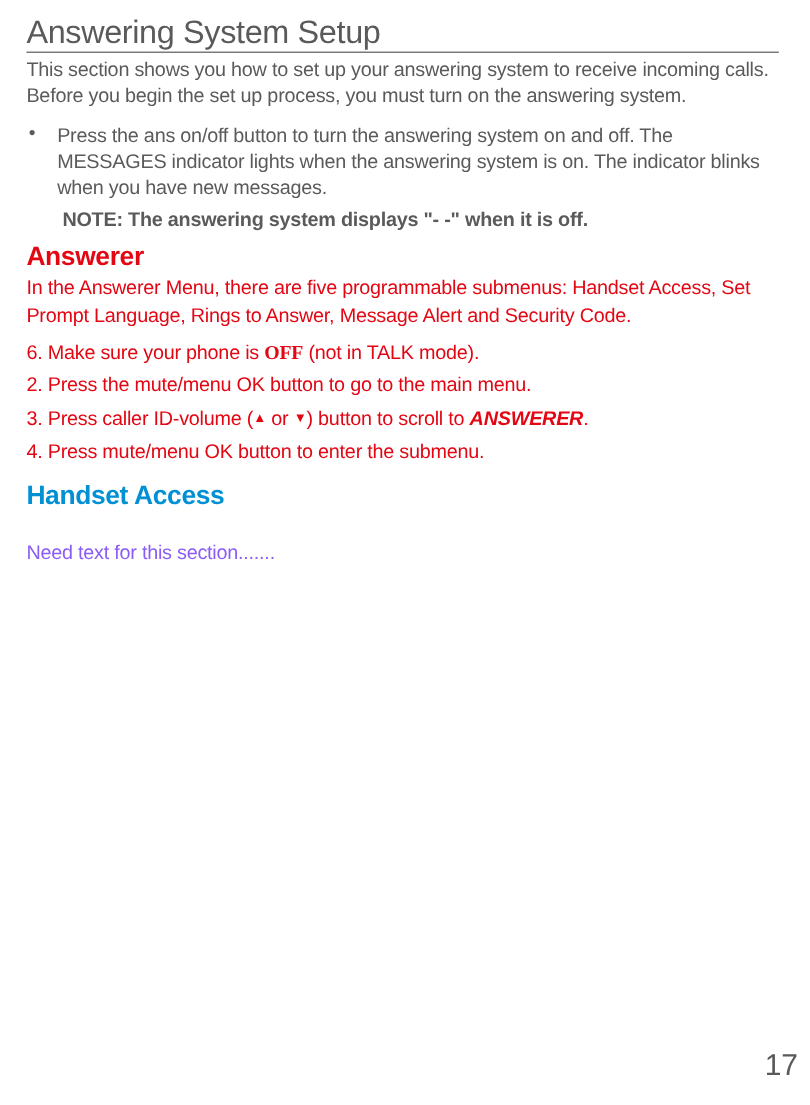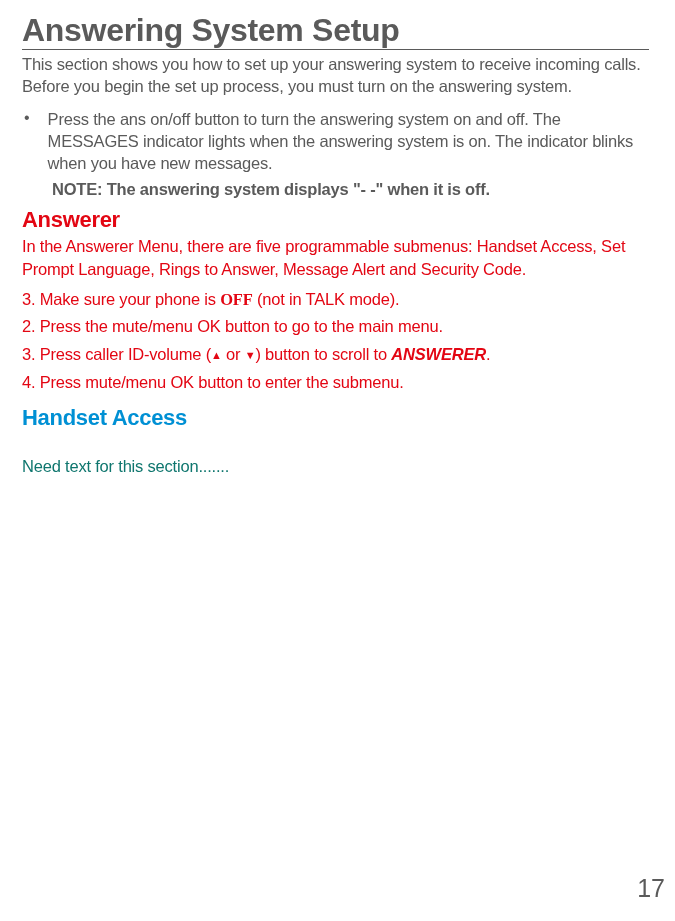--- a/index.html
+++ b/index.html
@@ -17,8 +17,8 @@
       color: #5a5a5a;
     }
     .main-heading {
-      font-size: 32px;
-      font-weight: bold;
+      font-size: 27px;
+      font-weight: normal;
       color: #5a5a5a;
       border-bottom: 1.5px solid #5a5a5a;
       padding-bottom: 0px;

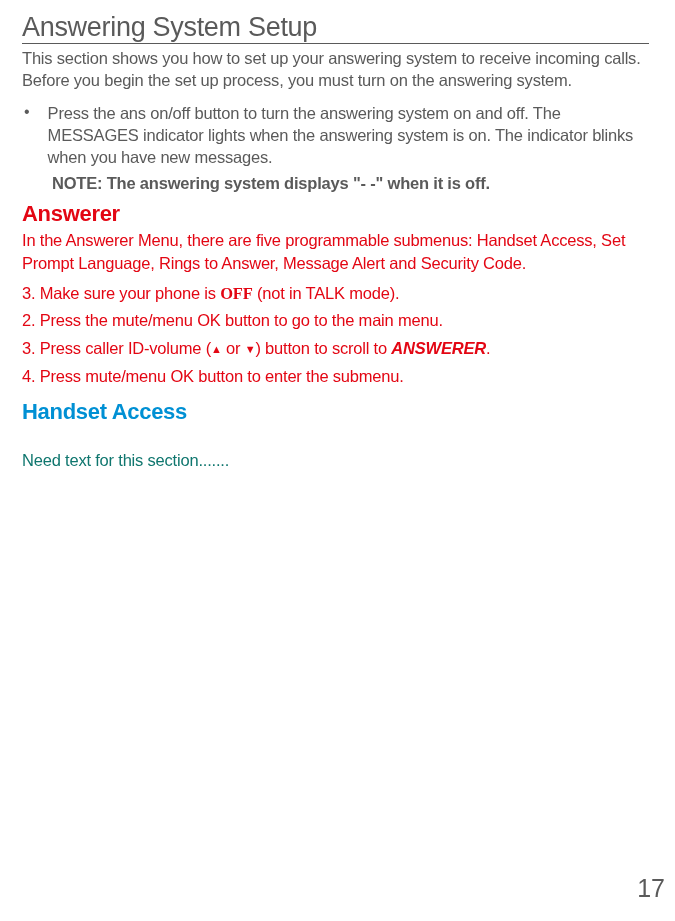--- a/index.html
+++ b/index.html
@@ -137,7 +137,7 @@
 <p class="red-text">In the Answerer Menu, there are five programmable submenus: Handset Access, Set Prompt Language, Rings to Answer, Message Alert and Security Code.</p>
 
 <p class="red-item">
-  <span>3. Make sure your phone is </span><span class="bold-inline">OFF</span><span> (not in TALK mode).</span>
+  <span>6. Make sure your phone is </span><span class="bold-inline">OFF</span><span> (not in TALK mode).</span>
 </p>
 
 <p class="red-item">2. Press the mute/menu OK button to go to the main menu.</p>

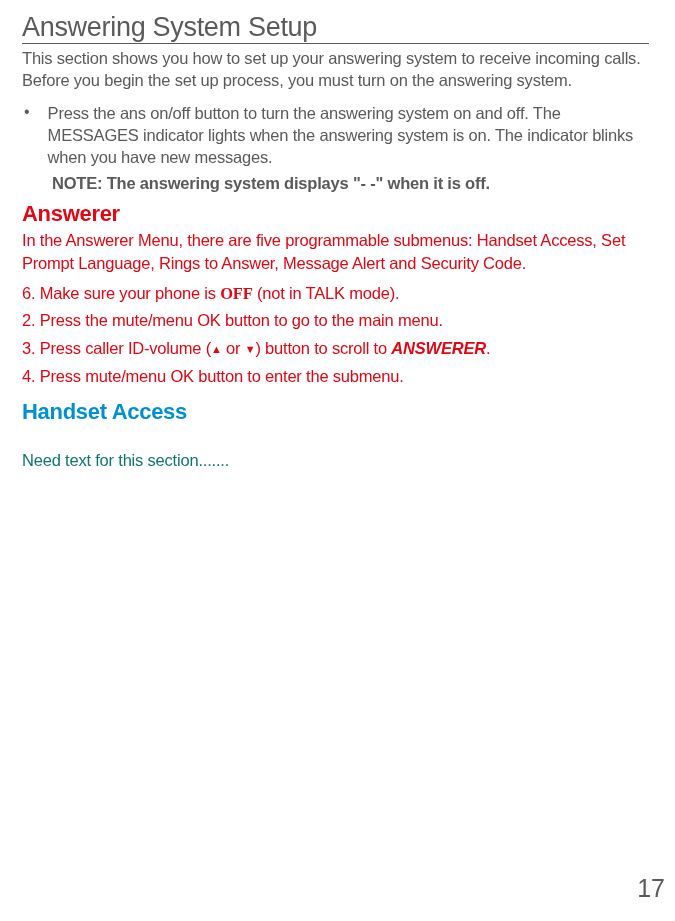--- a/index.html
+++ b/index.html
@@ -99,7 +99,7 @@
     }
     .blue-text {
       font-size: 16.5px;
-      color: #0f766e;
+      color: #8b5cf6;
       line-height: 1.35;
       letter-spacing: -0.2px;
       margin-top: 24px;

